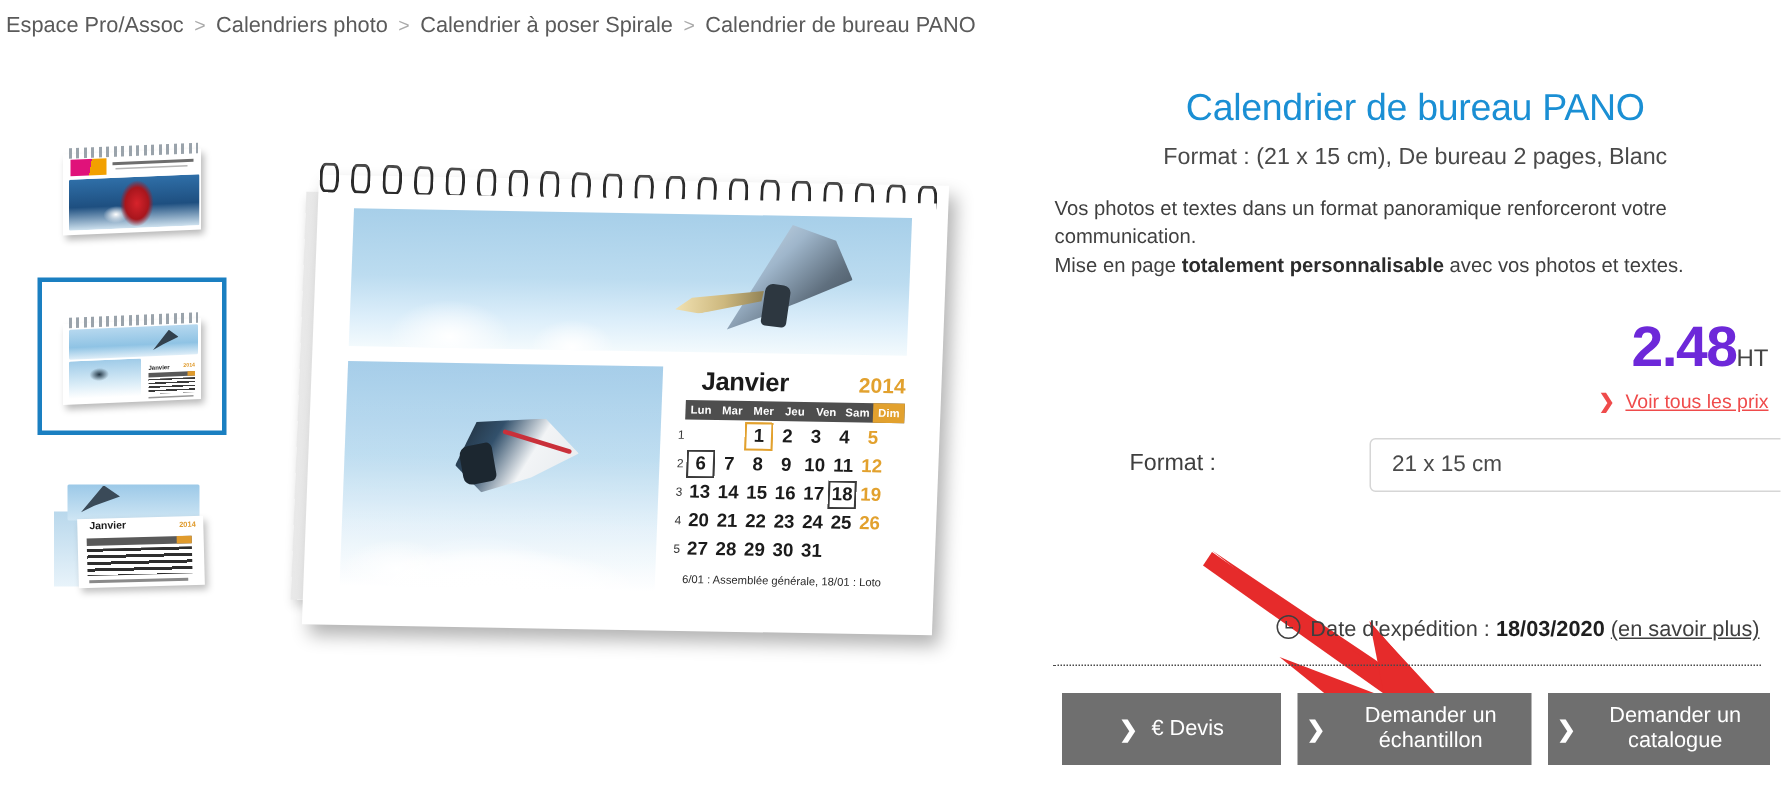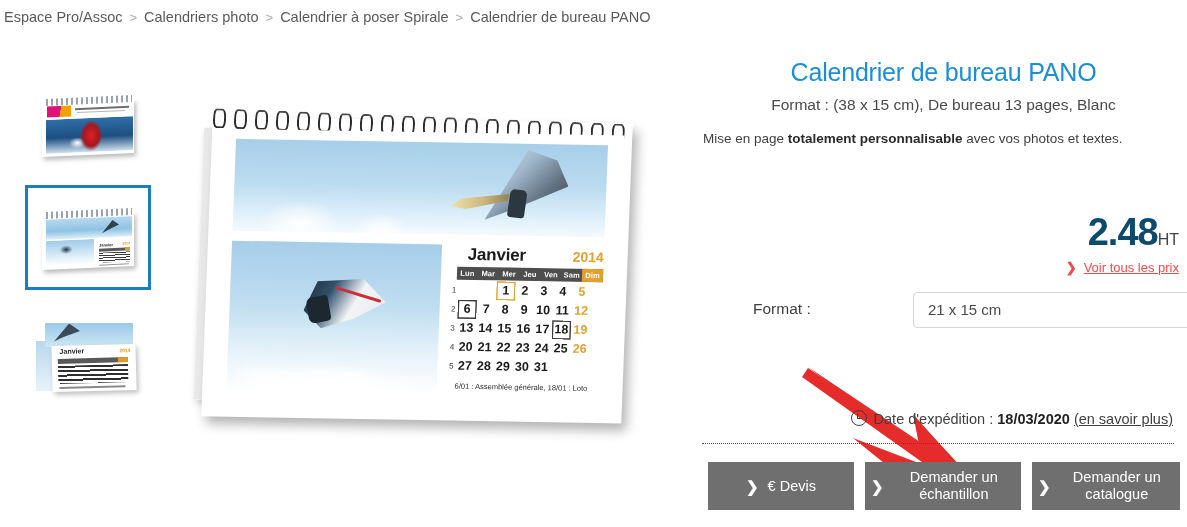--- a/index.html
+++ b/index.html
@@ -450,7 +450,7 @@
   <div class="right">
 
     <div class="prod-title">Calendrier de bureau PANO</div>
-    <div class="prod-sub">Format : (38 x 15 cm), De bureau 13 pages, Blanc</div>
+    <div class="prod-sub">Format : (21 x 15 cm), De bureau 2 pages, Blanc</div>
 
     <div class="desc">
       <span class="l"><span>Mise en page </span><b>totalement personnalisable</b><span> avec vos photos et textes.</span></span>

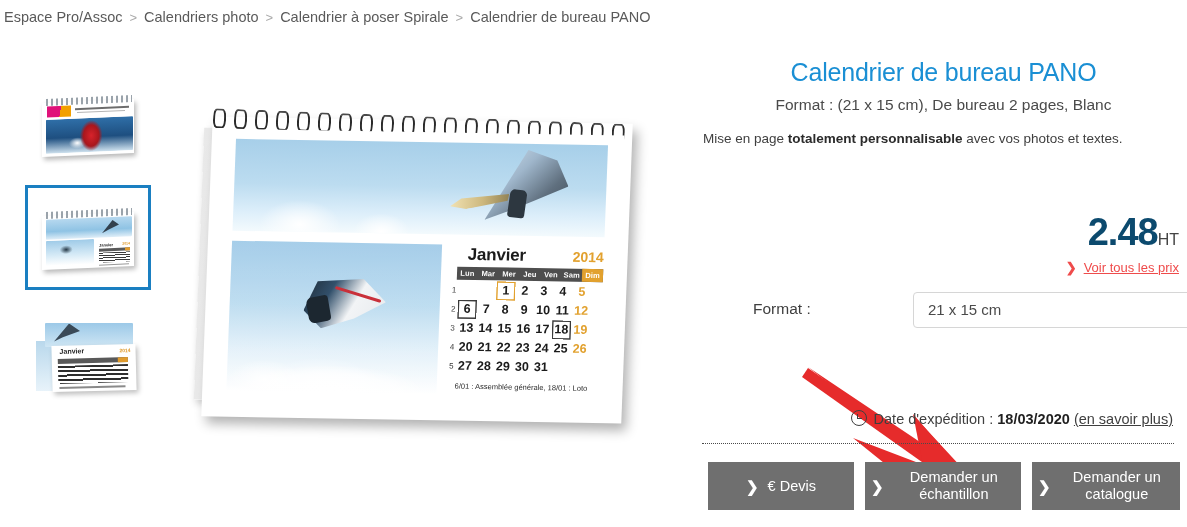--- a/index.html
+++ b/index.html
@@ -453,6 +453,7 @@
     <div class="prod-sub">Format : (21 x 15 cm), De bureau 2 pages, Blanc</div>
 
     <div class="desc">
+      <span class="l">Vos photos et textes dans un format panoramique renforceront votre communication.</span>
       <span class="l"><span>Mise en page </span><b>totalement personnalisable</b><span> avec vos photos et textes.</span></span>
     </div>
 

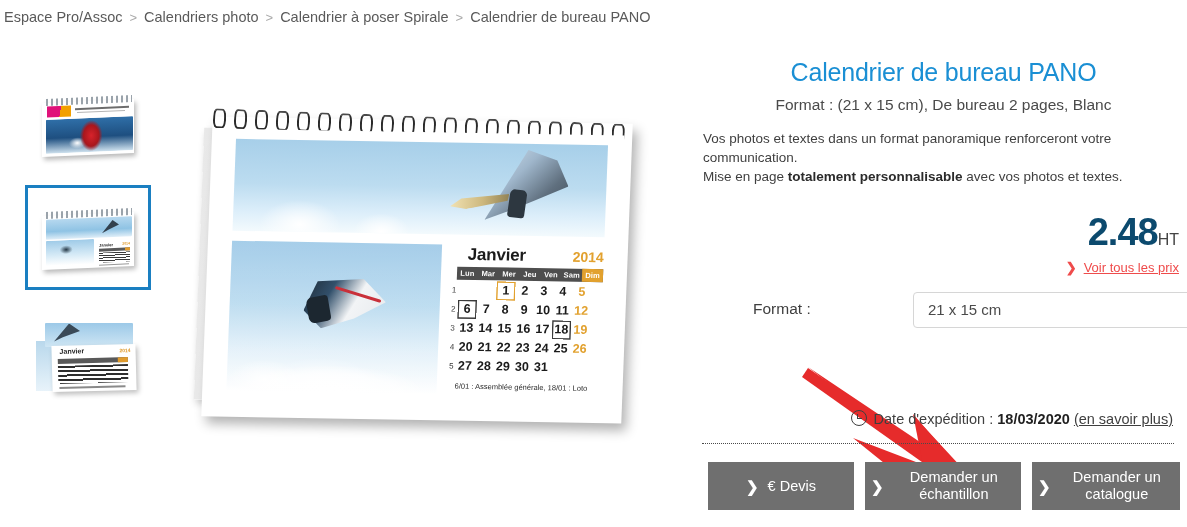--- a/index.html
+++ b/index.html
@@ -223,7 +223,7 @@
   .desc .l{display:block;}
 
   .price-wrap{position:absolute;right:8px;top:212px;text-align:right;}
-  .price{font-size:38px;font-weight:bold;color:#0c4a6e;letter-spacing:-1px;line-height:40px;}
+  .price{font-size:38px;font-weight:bold;color:#6d28d9;letter-spacing:-1px;line-height:40px;}
   .allprices{
     position:absolute;right:8px;top:260px;font-size:13px;color:#ef4b4b;
     white-space:nowrap;

